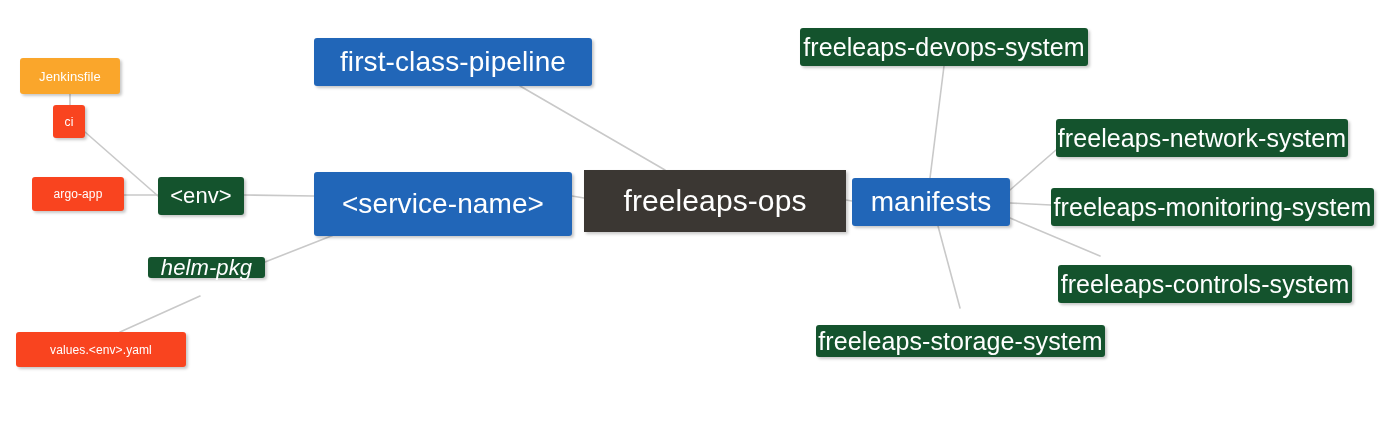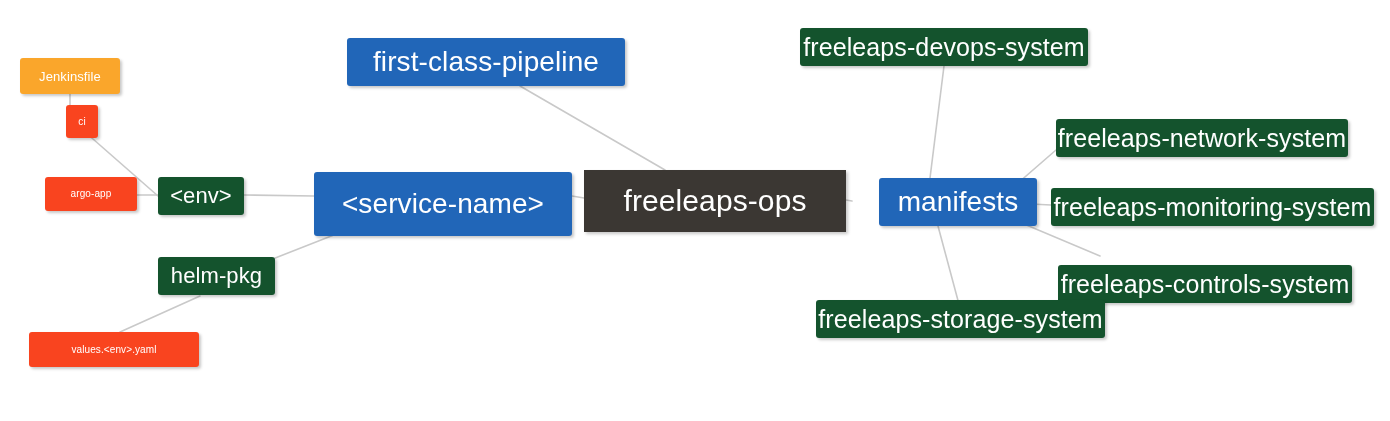--- a/index.html
+++ b/index.html
@@ -83,7 +83,7 @@
       <div class="node green sz-md" style="left: 158px; top: 177px; width: 86px; height: 38px; text-align: right;">&lt;env&gt;</div>
       <div class="node green sz-md" style="left: 158px; top: 257px; width: 117px; height: 38px;">helm-pkg</div>
       <div class="node red sz-xs" style="left: 16px; top: 332px; width: 170px; height: 35px;">values.&lt;env&gt;.yaml</div>
-      <div class="node blue sz-xl" style="left: 314px; top: 38px; width: 278px; height: 48px; margin-left: 33px;">first-class-pipeline</div>
+      <div class="node blue sz-xl" style="left: 314px; top: 38px; width: 278px; height: 48px;">first-class-pipeline</div>
       <div class="node blue sz-xl" style="left: 314px; top: 172px; width: 258px; height: 64px;">&lt;service-name&gt;</div>
       <div class="node root" style="left: 584px; top: 170px; width: 262px; height: 62px;">freeleaps-ops</div>
       <div class="node blue sz-xl" style="left: 852px; top: 178px; width: 158px; height: 48px; margin-left: 27px;">manifests</div>

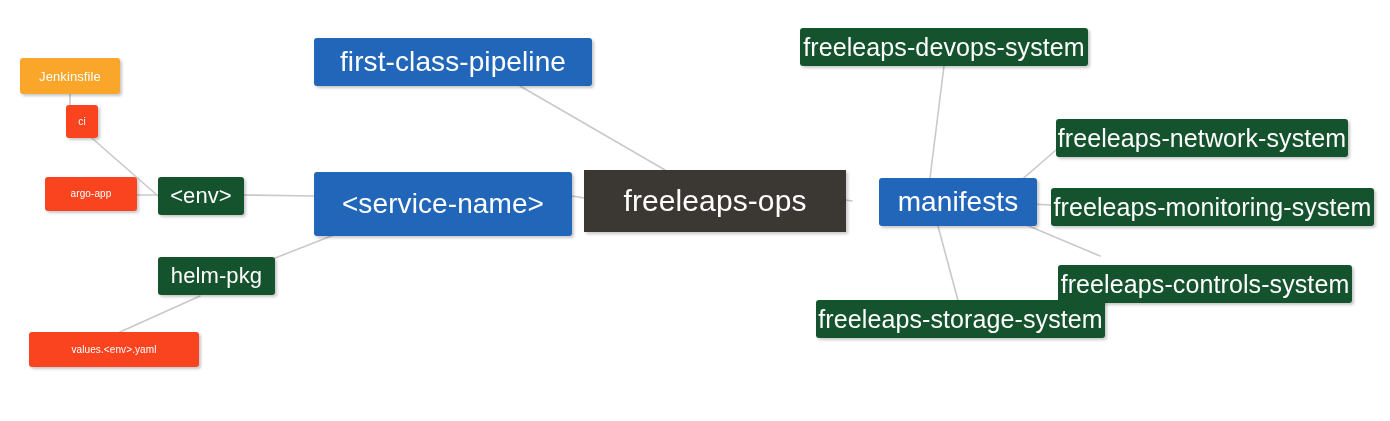--- a/index.html
+++ b/index.html
@@ -53,7 +53,7 @@
   .sz-xl { font-size: 28px; }
   .sz-lg { font-size: 25px; }
   .sz-md { font-size: 22px; }
-  .sz-xs { font-size: 10px; margin-left: 13px; }
+  .sz-xs { font-size: 12px; }
   .sz-xxs { font-size: 13px; }
 </style>
 </head>

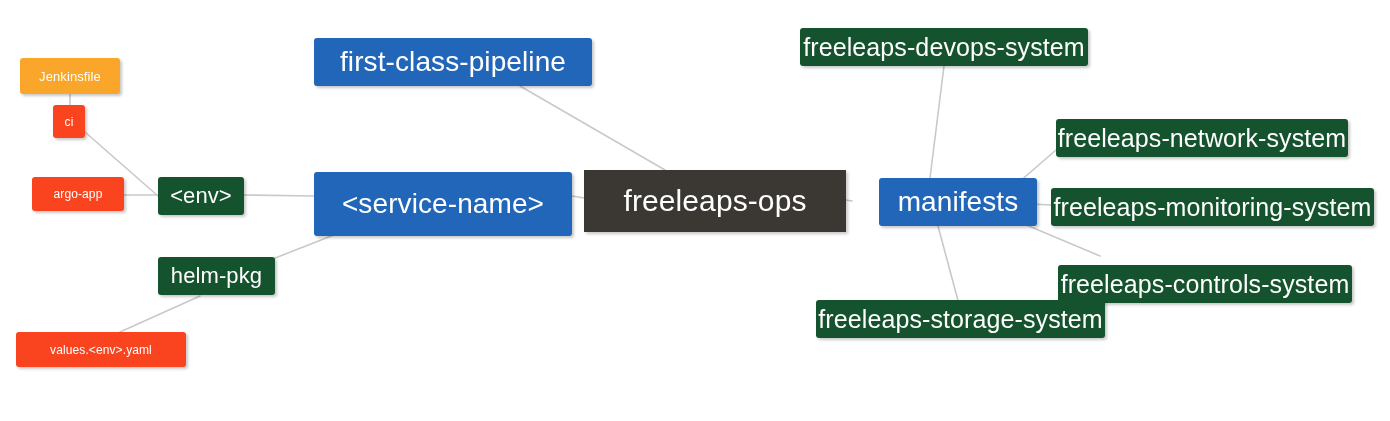--- a/index.html
+++ b/index.html
@@ -86,7 +86,7 @@
       <div class="node blue sz-xl" style="left: 314px; top: 38px; width: 278px; height: 48px;">first-class-pipeline</div>
       <div class="node blue sz-xl" style="left: 314px; top: 172px; width: 258px; height: 64px;">&lt;service-name&gt;</div>
       <div class="node root" style="left: 584px; top: 170px; width: 262px; height: 62px;">freeleaps-ops</div>
-      <div class="node blue sz-xl" style="left: 852px; top: 178px; width: 158px; height: 48px; margin-left: 27px;">manifests</div>
+      <div class="node blue sz-xl" style="left: 852px; top: 178px; width: 158px; height: 48px;">manifests</div>
       <div class="node green sz-lg" style="left: 800px; top: 28px; width: 288px; height: 38px;">freeleaps-devops-system</div>
       <div class="node green sz-lg" style="left: 1056px; top: 119px; width: 292px; height: 38px;">freeleaps-network-system</div>
       <div class="node green sz-lg" style="left: 1051px; top: 188px; width: 323px; height: 38px;">freeleaps-monitoring-system</div>

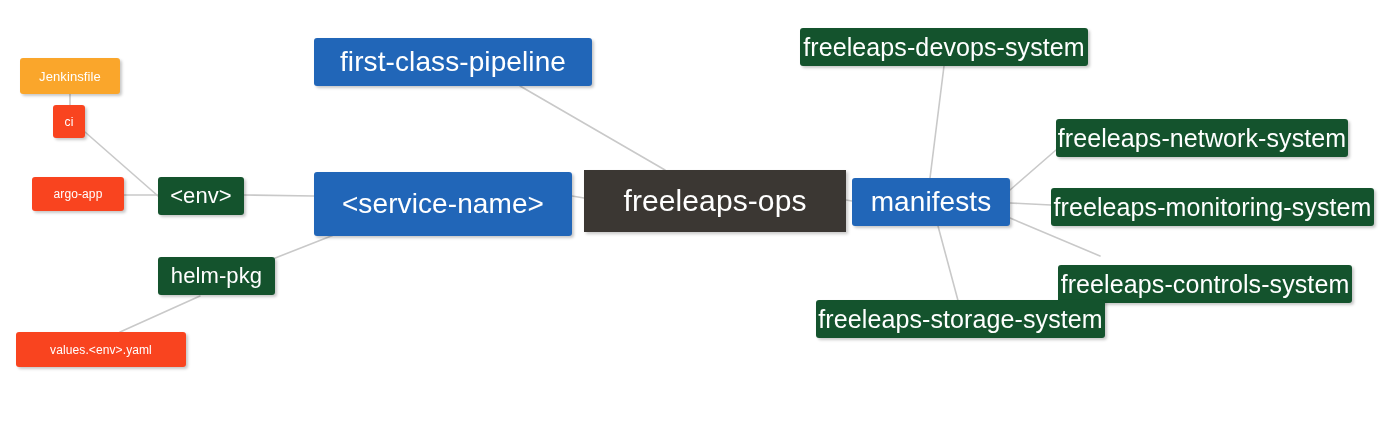--- a/index.html
+++ b/index.html
@@ -81,7 +81,7 @@
       <div class="node red sz-xs" style="left: 53px; top: 105px; width: 32px; height: 33px;">ci</div>
       <div class="node red sz-xs" style="left: 32px; top: 177px; width: 92px; height: 34px;">argo-app</div>
       <div class="node green sz-md" style="left: 158px; top: 177px; width: 86px; height: 38px; text-align: right;">&lt;env&gt;</div>
-      <div class="node green sz-md" style="left: 158px; top: 257px; width: 117px; height: 38px;">helm-pkg</div>
+      <div class="node green sz-md" style="left: 148px; top: 257px; width: 117px; height: 21px; font-style: italic;">helm-pkg</div>
       <div class="node red sz-xs" style="left: 16px; top: 332px; width: 170px; height: 35px;">values.&lt;env&gt;.yaml</div>
       <div class="node blue sz-xl" style="left: 314px; top: 38px; width: 278px; height: 48px;">first-class-pipeline</div>
       <div class="node blue sz-xl" style="left: 314px; top: 172px; width: 258px; height: 64px;">&lt;service-name&gt;</div>

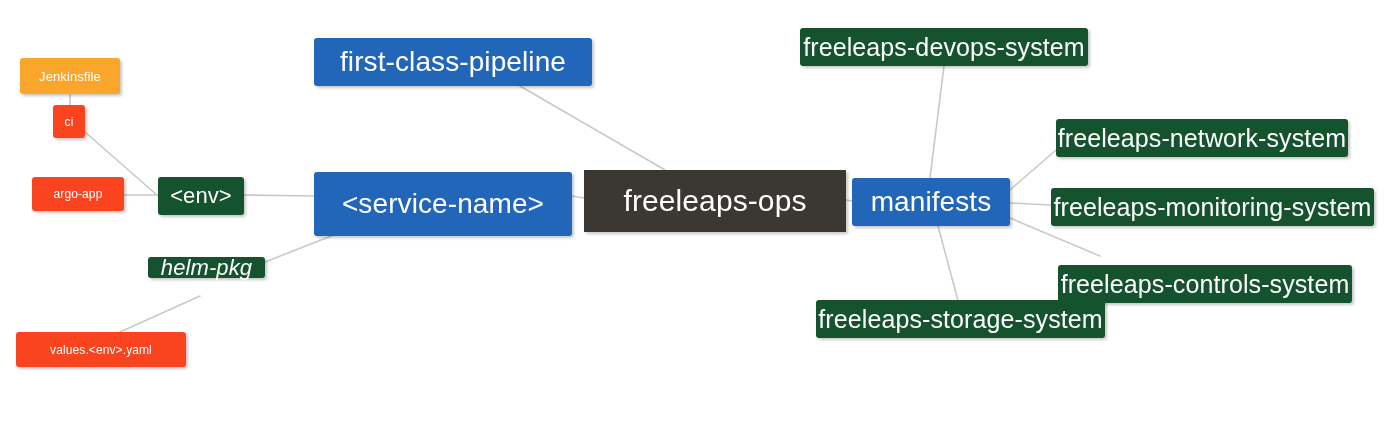--- a/index.html
+++ b/index.html
@@ -91,7 +91,7 @@
       <div class="node green sz-lg" style="left: 1056px; top: 119px; width: 292px; height: 38px;">freeleaps-network-system</div>
       <div class="node green sz-lg" style="left: 1051px; top: 188px; width: 323px; height: 38px;">freeleaps-monitoring-system</div>
       <div class="node green sz-lg" style="left: 1058px; top: 256px; width: 294px; height: 38px; margin-top: 9px;">freeleaps-controls-system</div>
-      <div class="node green sz-lg" style="left: 816px; top: 300px; width: 289px; height: 38px;">freeleaps-storage-system</div>
+      <div class="node green sz-lg" style="left: 816px; top: 325px; width: 289px; height: 32px;">freeleaps-storage-system</div>
     </div>
 </div>
 

